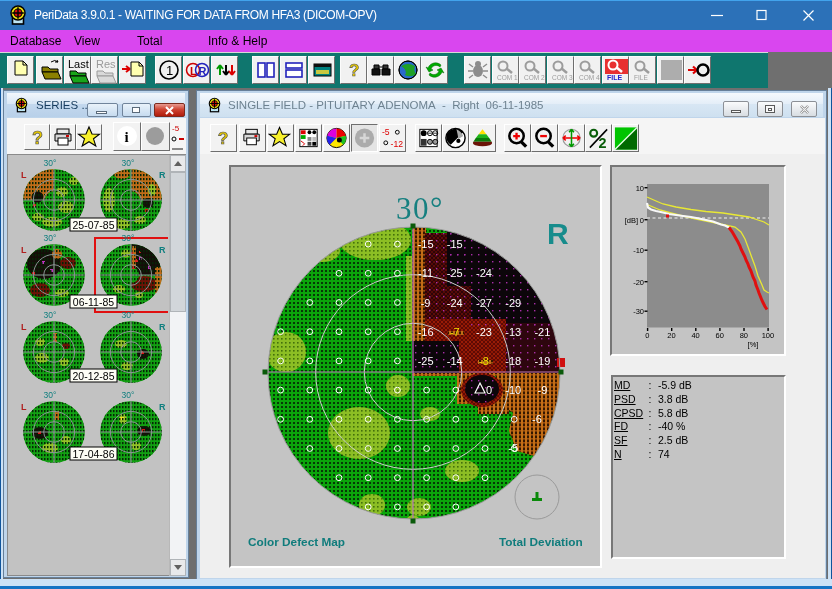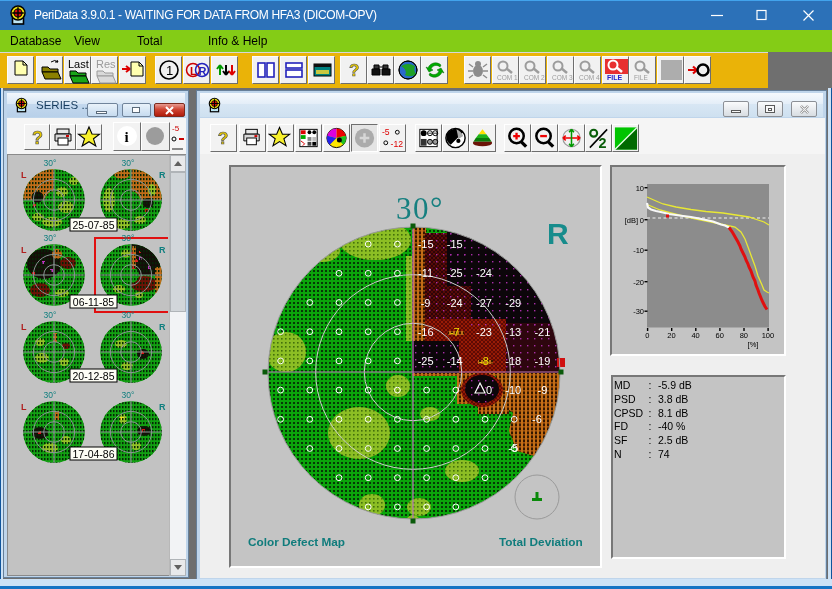--- a/index.html
+++ b/index.html
@@ -9,7 +9,7 @@
 
 #titlebar { left:0; top:0; width:832px; height:30px; background:#2C71B8; border-top:1px solid #42A3EC; color:#fff; }
 #titletext { left:34px; top:8px; font-size:12px; letter-spacing:-0.35px; color:#fff; }
-#menubar { left:0; top:30px; width:832px; height:22px; background:#84cc16; color:#000; font-size:12px; }
+#menubar { left:0; top:30px; width:832px; height:22px; background:#d946ef; color:#000; font-size:12px; }
 .menuitem { position:absolute; top:4px; }
 #toolbar { left:0; top:52px; width:768px; height:36px; background:#eab308; border-top:1px solid #D8D8D8; }
 .tbtn { position:absolute; top:3px; width:27px; height:28px; background:#F1F1F1; border:1px solid #6E6E6E; border-top-color:#FCFCFC; border-left-color:#FCFCFC; }

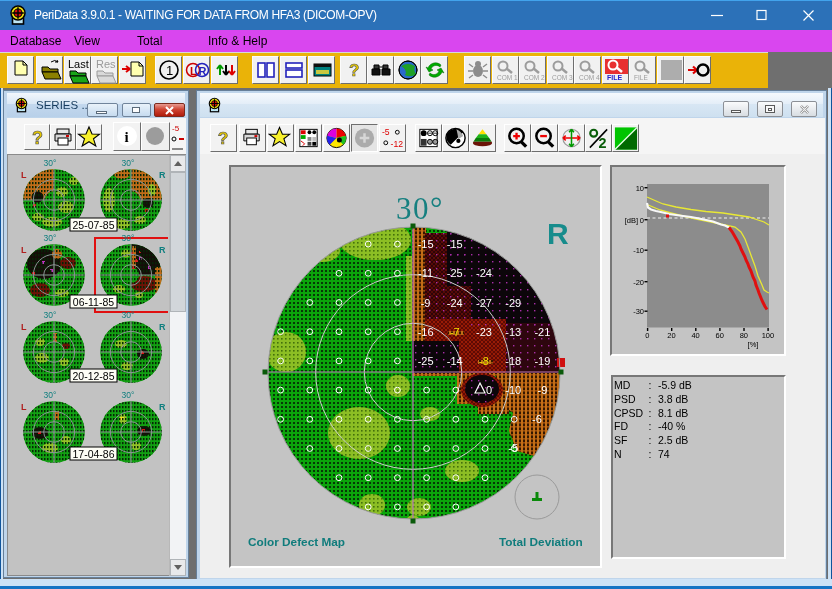--- a/index.html
+++ b/index.html
@@ -11,7 +11,7 @@
 #titletext { left:34px; top:8px; font-size:12px; letter-spacing:-0.35px; color:#fff; }
 #menubar { left:0; top:30px; width:832px; height:22px; background:#d946ef; color:#000; font-size:12px; }
 .menuitem { position:absolute; top:4px; }
-#toolbar { left:0; top:52px; width:768px; height:36px; background:#eab308; border-top:1px solid #D8D8D8; }
+#toolbar { left:0; top:52px; width:768px; height:36px; background:#0f766e; border-top:1px solid #D8D8D8; }
 .tbtn { position:absolute; top:3px; width:27px; height:28px; background:#F1F1F1; border:1px solid #6E6E6E; border-top-color:#FCFCFC; border-left-color:#FCFCFC; }
 .tbtn svg { position:absolute; left:0; top:0; }
 

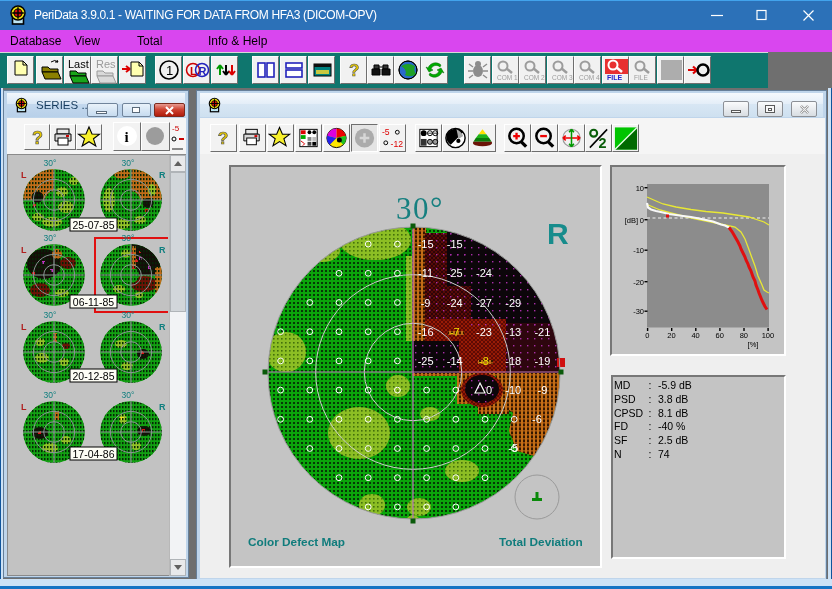--- a/index.html
+++ b/index.html
@@ -462,6 +462,7 @@
   <circle cx="10" cy="8" r="4.0" fill="none" stroke="#000" stroke-width="1.1"></circle>
   <path d="M10 2.2 V13.8 M4.2 8 H15.8" stroke="#000" stroke-width="1.4"></path>
     </svg>
+    <span style="position:absolute;left:28px;top:6px;font-size:11.5px;color:#6E8290">SINGLE FIELD - PITUITARY ADENOMA&nbsp; -&nbsp; Right&nbsp; 06-11-1985</span>
     <div style="position:absolute;left:523px;top:8px;width:26px;height:16px;background:linear-gradient(#FAFBFC,#D8DDE2);border:1px solid #8C9096;border-radius:2px">
        <div style="position:absolute;left:7px;top:8px;width:10px;height:3px;background:#F8F8F8;border:1px solid #5A5A5A"></div>
       </div>

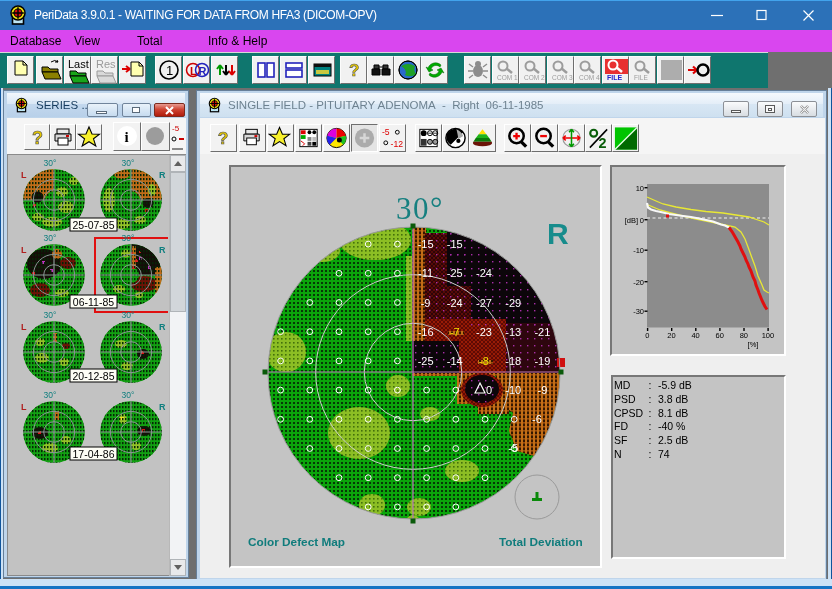--- a/index.html
+++ b/index.html
@@ -28,7 +28,7 @@
 .cbtn { position:absolute; background:#F2F2F2; border:1px solid #6E6E6E; border-top-color:#FFFFFF; border-left-color:#FFFFFF; }
 
 .sunken { position:absolute; background:#C4C4C4; border:2px solid #777; border-bottom-color:#FFF; border-right-color:#FFF; }
-.srow { position:relative; height:13.8px; white-space:nowrap; }
+.srow { position:relative; height:13.8px; white-space:nowrap;text-decoration:underline; }
 .srow .c { position:absolute; left:34.5px; }
 .srow .v { position:absolute; left:44px; }
 </style>

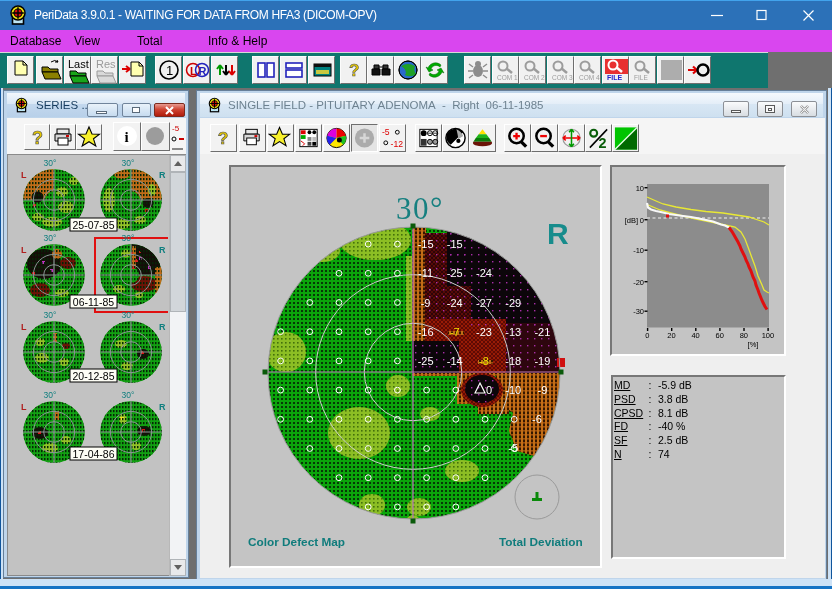--- a/index.html
+++ b/index.html
@@ -789,7 +789,7 @@
     <div style="position:absolute;left:414px;top:225px;font-size:10.5px;color:#000" id="stats">
       <div class="srow"><span>MD</span><span class="c">:</span><span class="v">-5.9 dB</span></div>
       <div class="srow"><span>PSD</span><span class="c">:</span><span class="v">3.8 dB</span></div>
-      <div class="srow"><span>CPSD</span><span class="c">:</span><span class="v">8.1 dB</span></div>
+      <div class="srow"><span>CPSD</span><span class="c">:</span><span class="v">5.8 dB</span></div>
       <div class="srow"><span>FD</span><span class="c">:</span><span class="v">-40 %</span></div>
       <div class="srow"><span>SF</span><span class="c">:</span><span class="v">2.5 dB</span></div>
       <div class="srow"><span>N</span><span class="c">:</span><span class="v">74</span></div>

